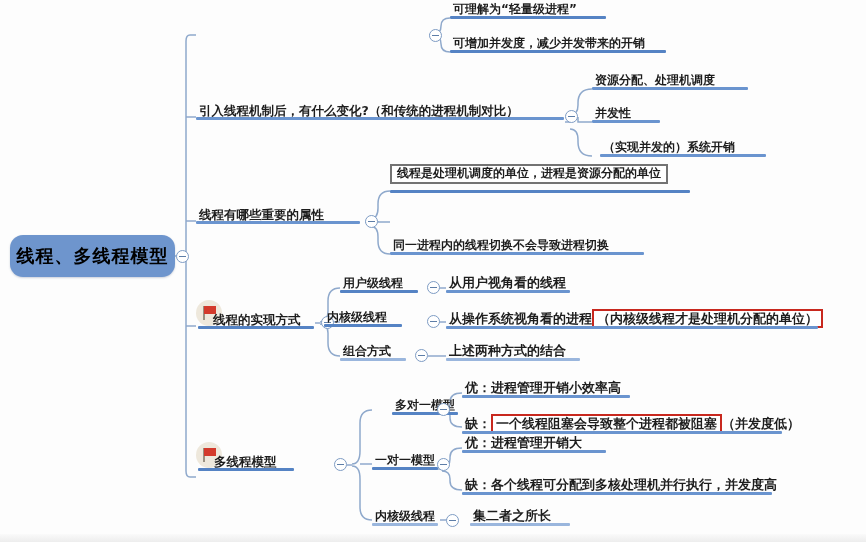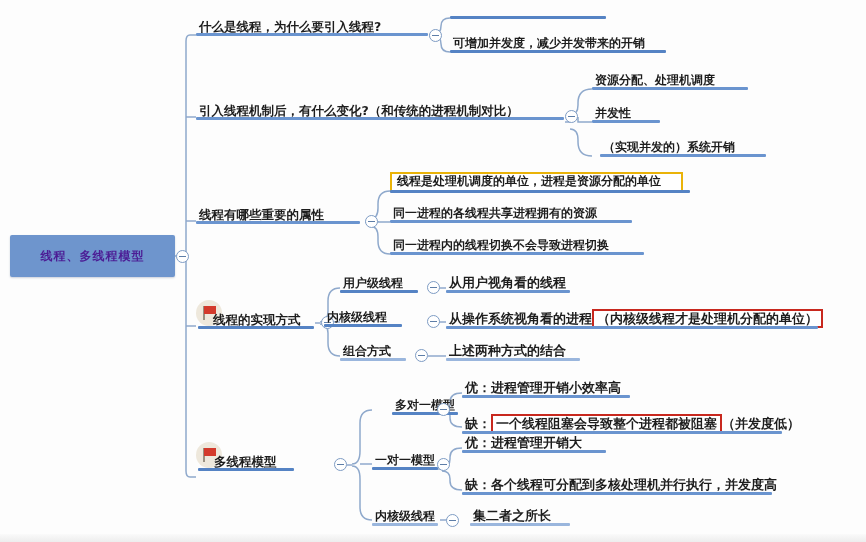--- a/index.html
+++ b/index.html
@@ -221,6 +221,7 @@
   <div class="toggle" style="left:429px; top:29px;"></div>
 
   <div class="topic lvl2" style="left:450px; top:-4px; width:156px; height:23px;">
+    <span class="txt">可理解为“轻量级进程”</span>
     <span class="rule blue-strong" style="width:156px;"></span>
   </div>
 

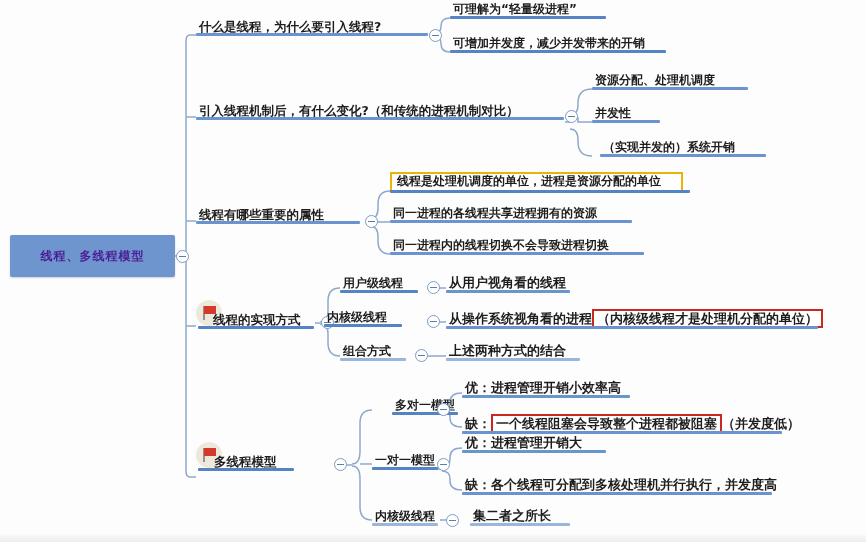--- a/index.html
+++ b/index.html
@@ -214,10 +214,6 @@
   <div class="root-node" style="left:10px; top:235px; width:165px; height:42px;">线程、多线程模型</div>
   <div class="toggle" style="left:176px; top:250px;"></div>
 
-  <div class="topic lvl1" style="left:196px; top:10px; width:232px; height:26px;">
-    <span class="txt">什么是线程，为什么要引入线程?</span>
-    <span class="rule blue-mid" style="width:232px;"></span>
-  </div>
   <div class="toggle" style="left:429px; top:29px;"></div>
 
   <div class="topic lvl2" style="left:450px; top:-4px; width:156px; height:23px;">

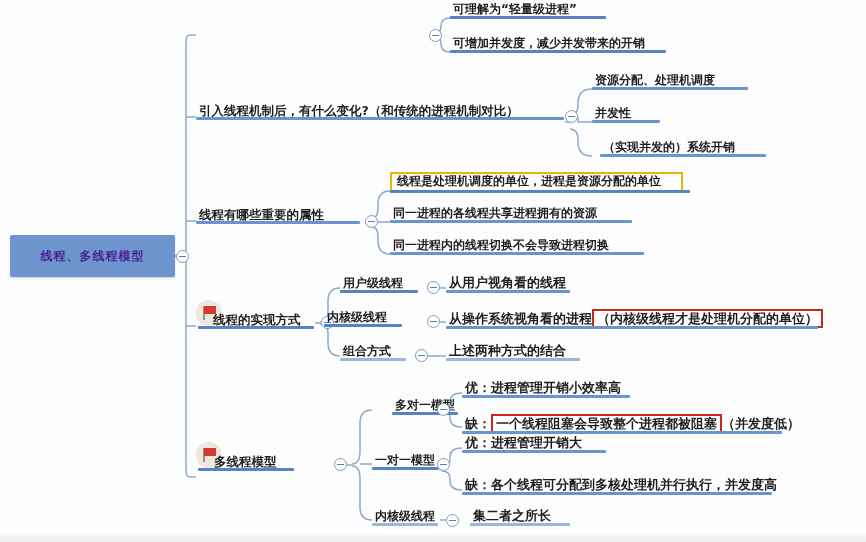--- a/index.html
+++ b/index.html
@@ -77,10 +77,10 @@
 
   
   .topic.hl .txt {
-    border: 2px solid #eab308;
+    border: 2px solid #737373;
     background: #ffffff;
-    padding: 1px 20px 1px 5px;
-    margin-bottom: 1px;
+    padding: 1px 5px 1px 5px;
+    margin-bottom: 9px;
   }
   
   .hl-inline {

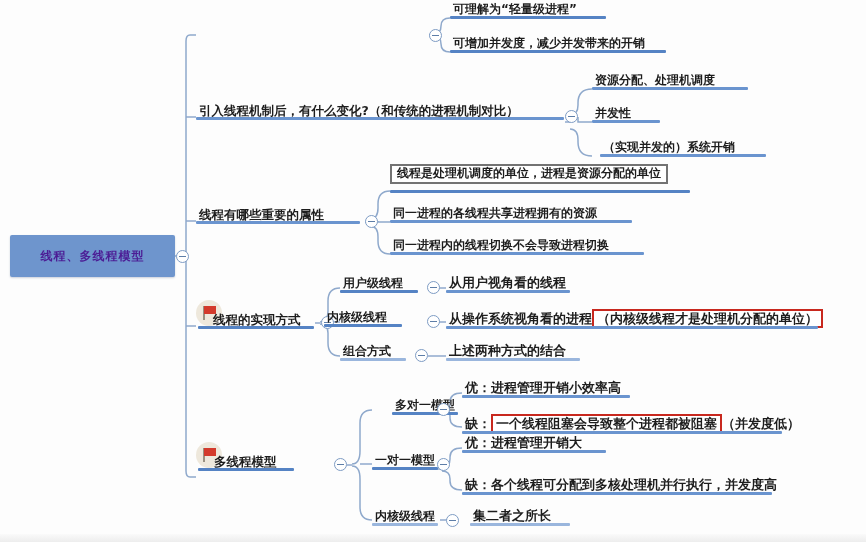--- a/index.html
+++ b/index.html
@@ -258,10 +258,6 @@
     <span class="rule blue-strong" style="width:300px;"></span>
   </div>
 
-  <div class="topic lvl2" style="left:390px; top:200px; width:242px; height:23px;">
-    <span class="txt">同一进程的各线程共享进程拥有的资源</span>
-    <span class="rule blue-mid" style="width:242px;"></span>
-  </div>
 
   <div class="topic lvl2" style="left:390px; top:232px; width:254px; height:23px;">
     <span class="txt">同一进程内的线程切换不会导致进程切换</span>

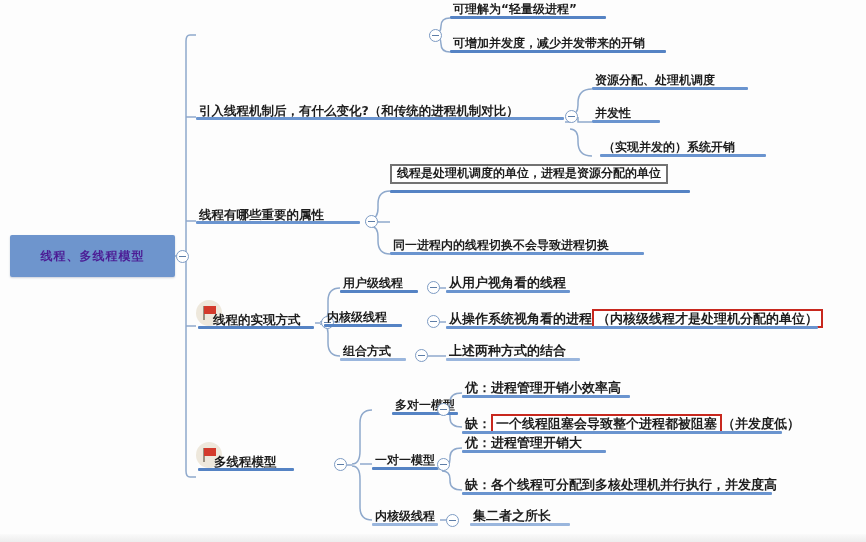--- a/index.html
+++ b/index.html
@@ -36,10 +36,10 @@
     position: absolute;
     box-sizing: border-box;
     background: #6e95cd;
-    border-radius: 2px;
-    color: #4c1d95;
+    border-radius: 13px;
+    color: #000000;
     font-weight: bold;
-    font-size: 12px;
+    font-size: 18px;
     letter-spacing: 1px;
     display: flex;
     align-items: center;

